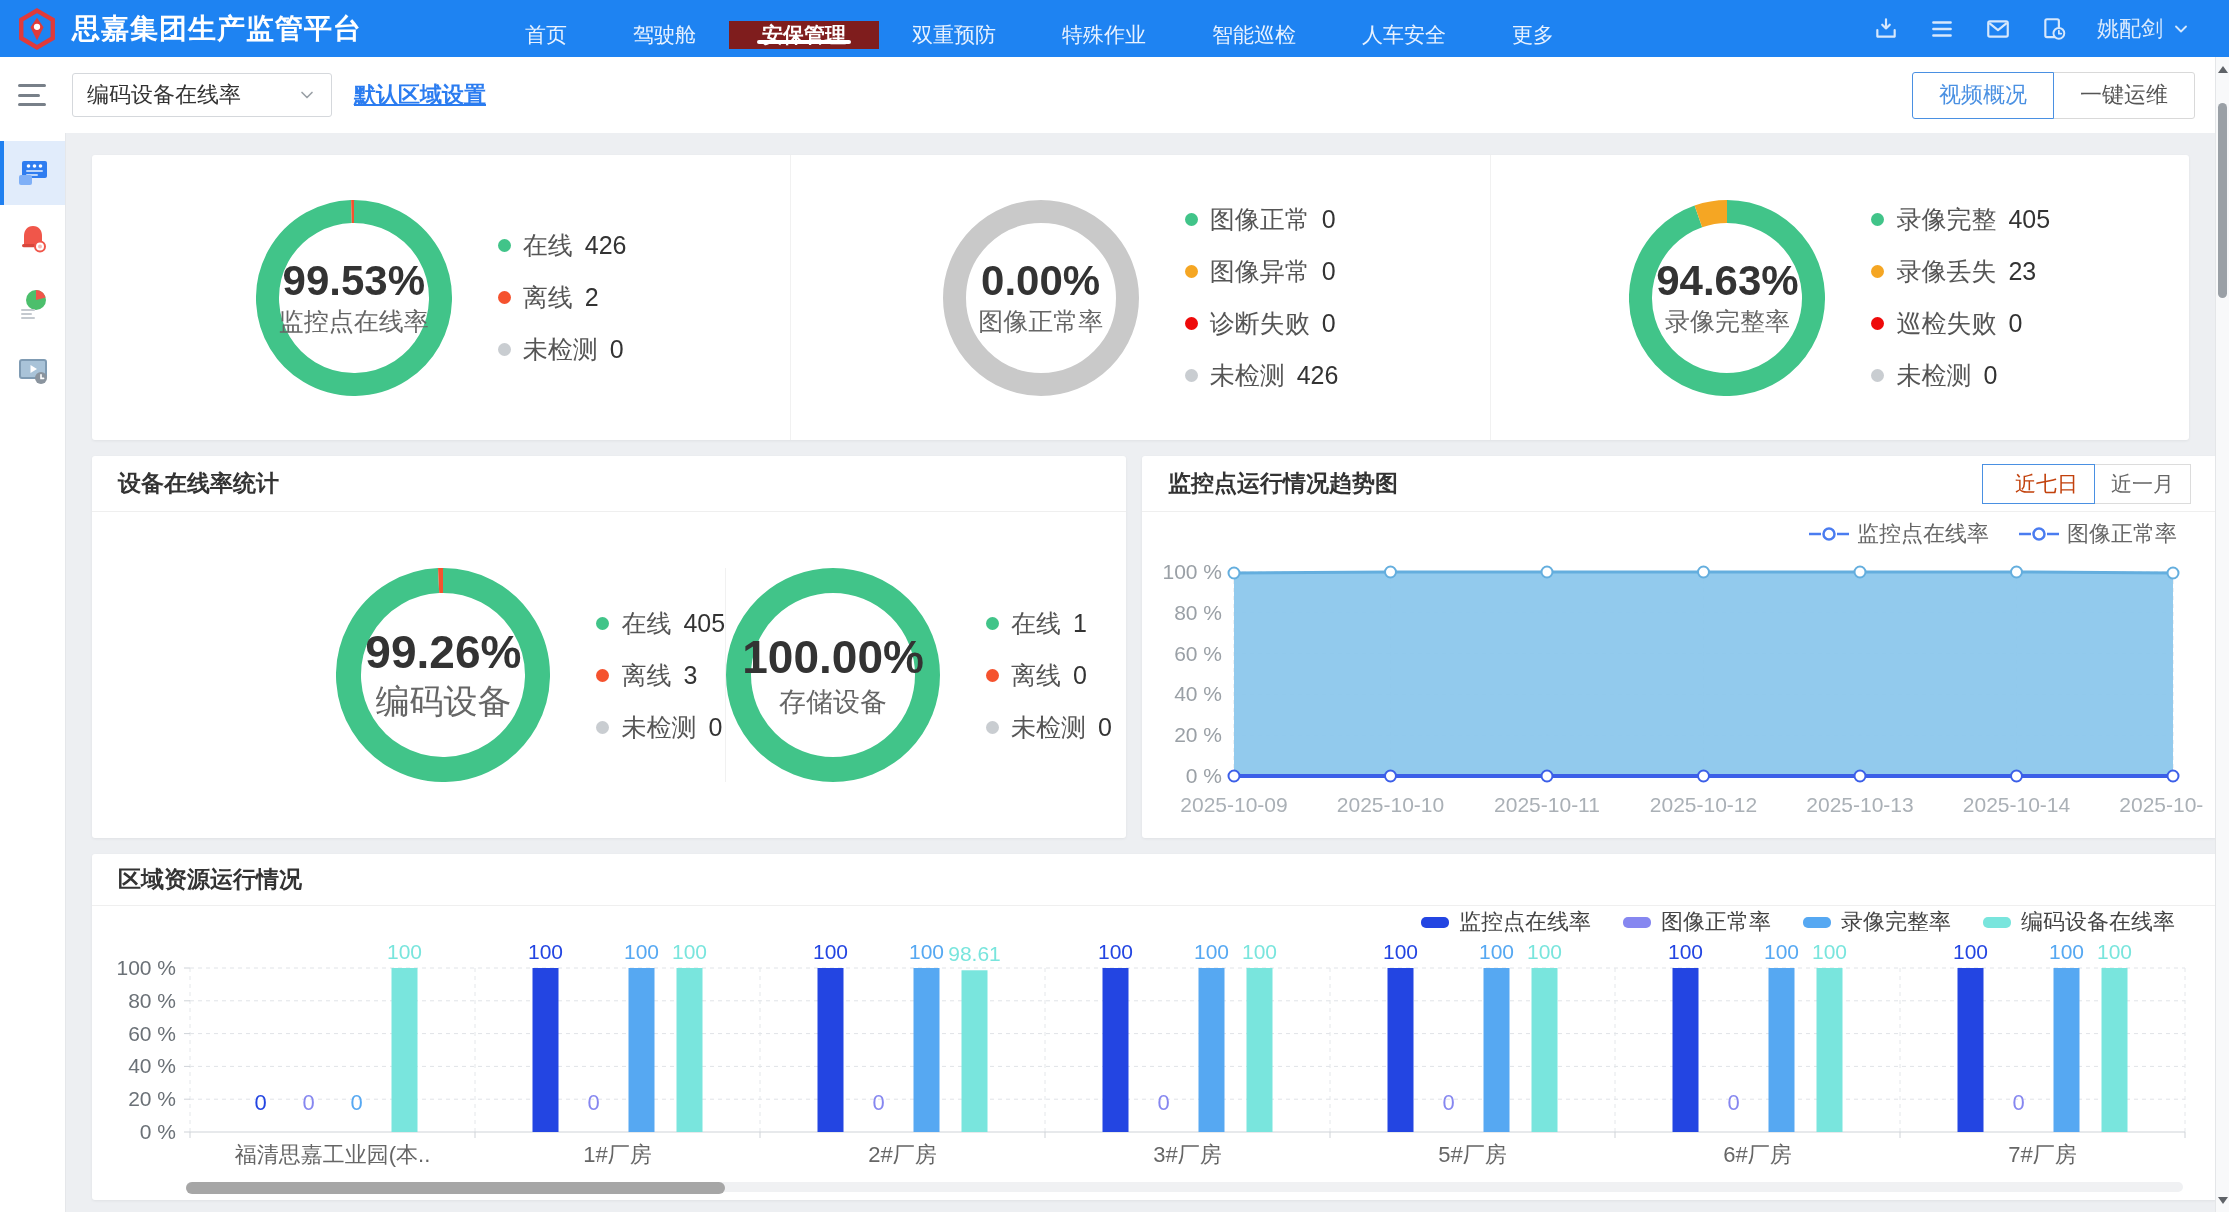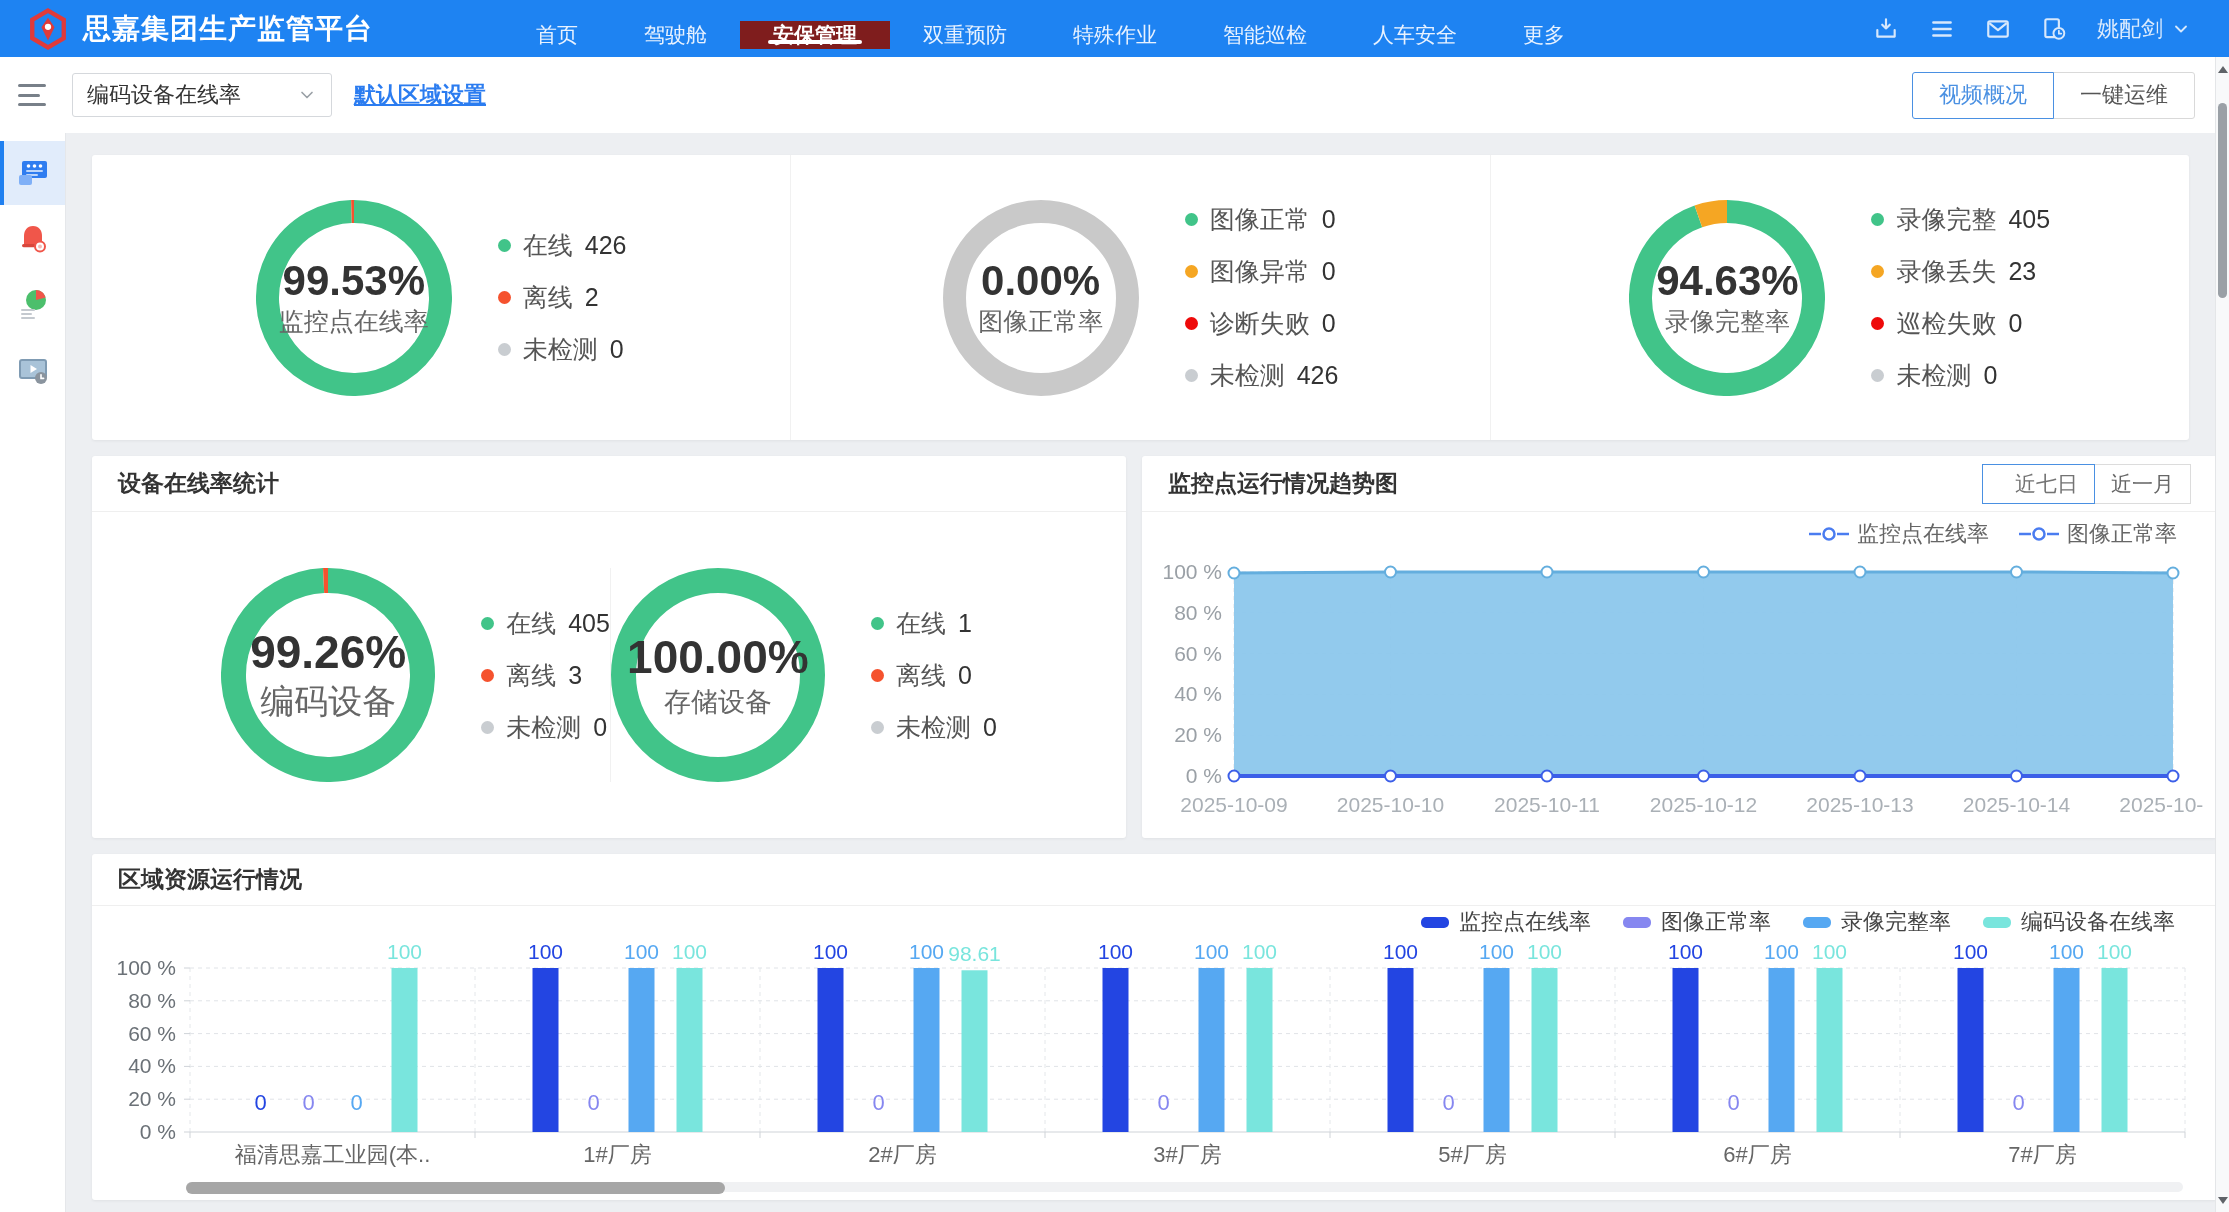--- a/index.html
+++ b/index.html
@@ -8,7 +8,7 @@
 
   
   .topbar{position:absolute;top:0;left:0;width:2229px;height:57px;background:#1e83f2;display:flex;align-items:center;color:#fff;z-index:6;}
-  .brand{display:flex;align-items:center;gap:14px;padding:0 10px 0 27px;flex:none;}
+  .brand{display:flex;align-items:center;gap:14px;padding:0 10px 0 16px;flex:none;}
   .logo{width:42px;height:42px;}
   .brand-name{font-size:28px;font-weight:bold;letter-spacing:1px;white-space:nowrap;}
   .main-nav{flex:1;display:flex;align-items:flex-end;height:41px;margin-left:120px;}

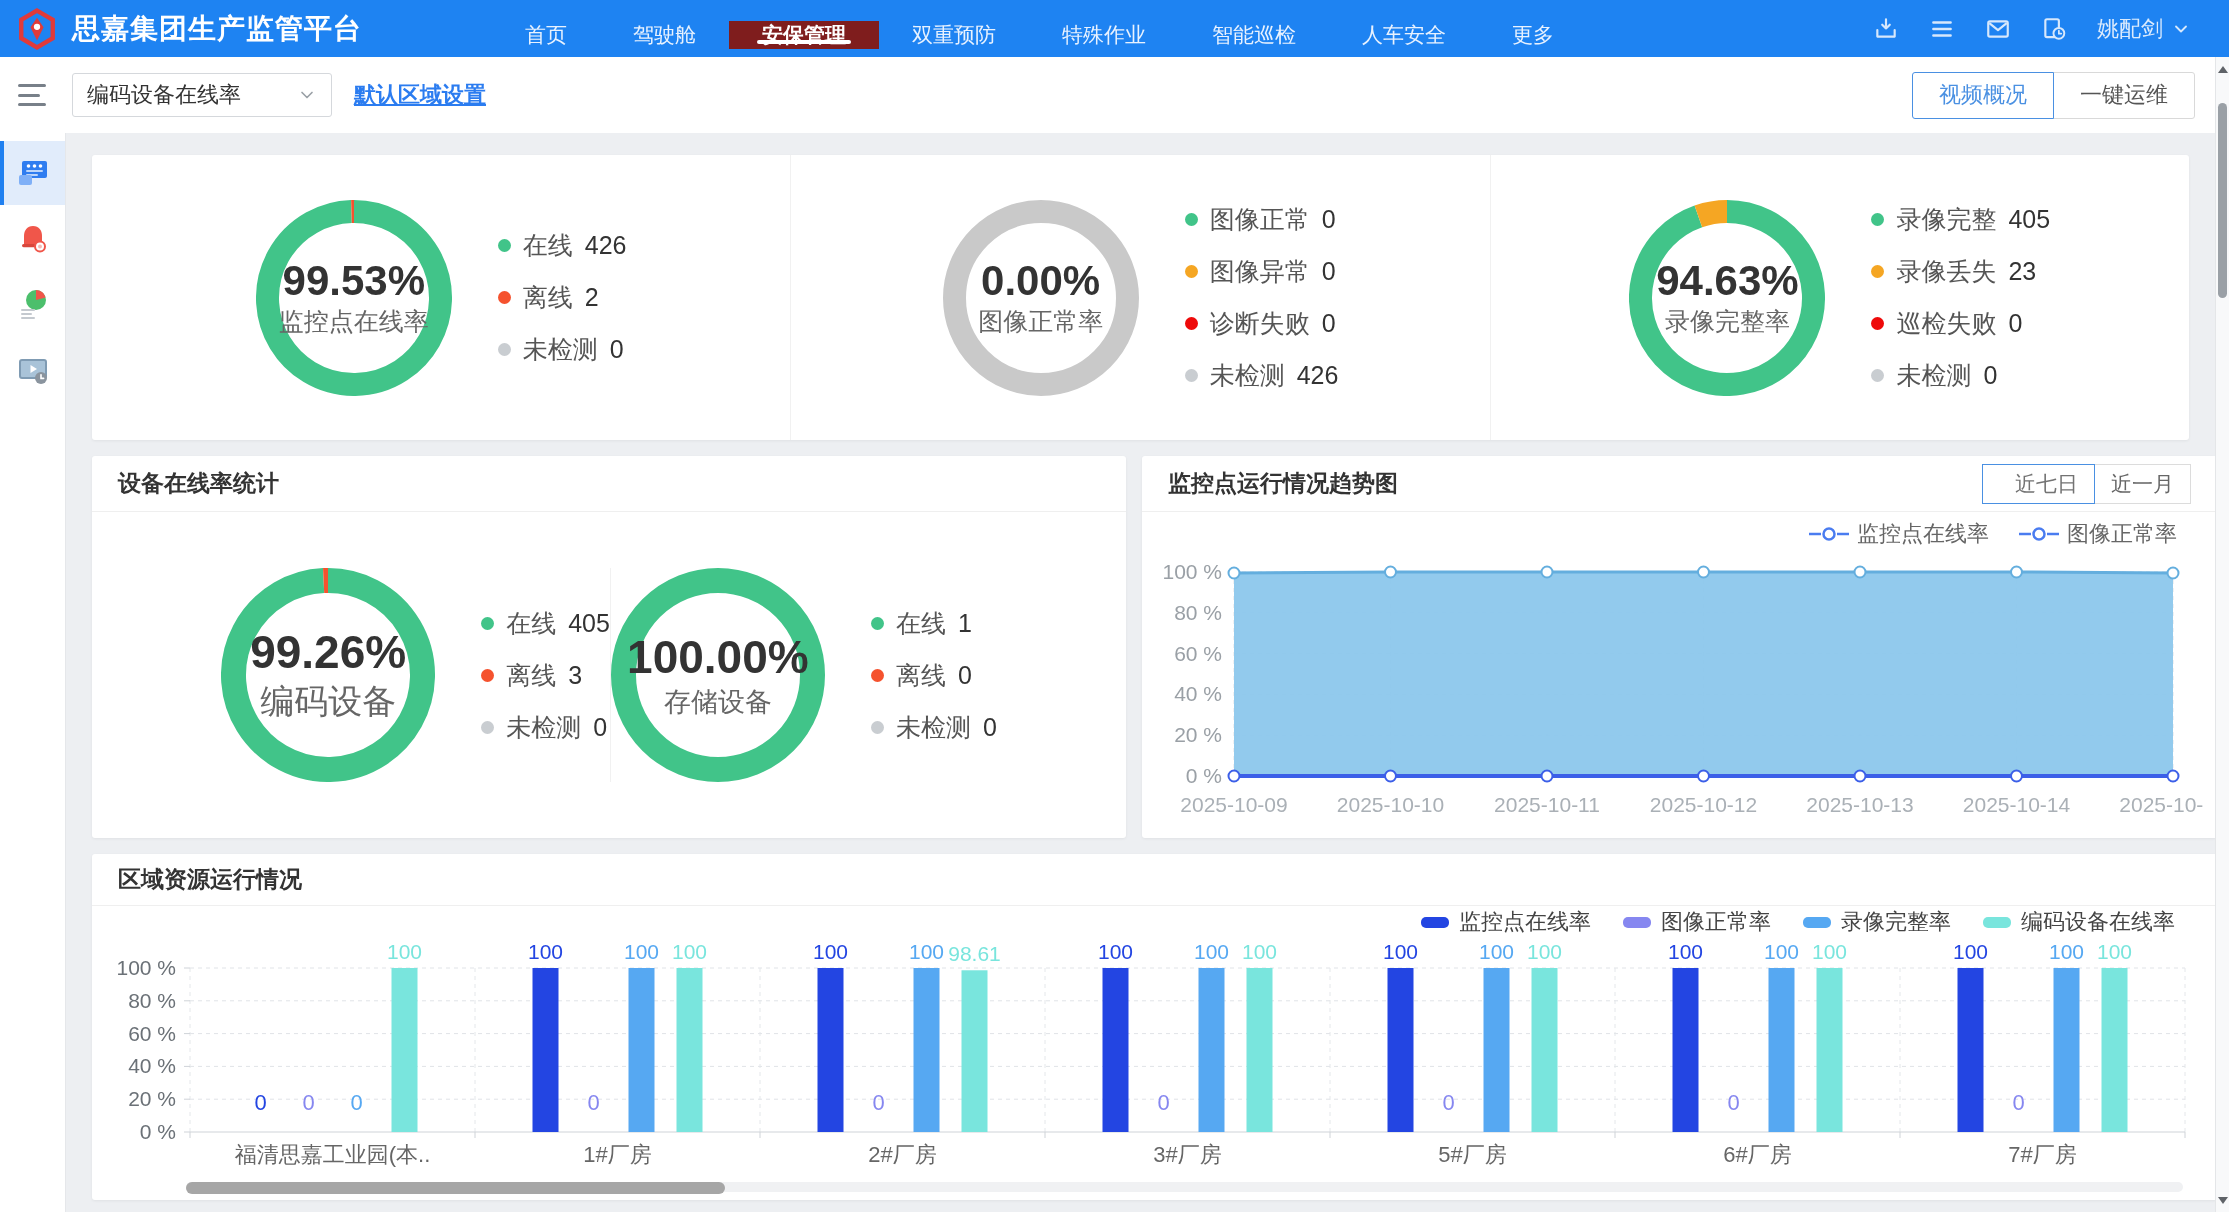--- a/index.html
+++ b/index.html
@@ -67,7 +67,7 @@
   .card-trend{flex:1;display:flex;flex-direction:column;}
   .range-toggle{display:flex;}
   .range-btn{height:40px;padding:0 16px;font-size:21px;background:#fff;border:1px solid #dcdcdc;color:#666;cursor:pointer;font-family:inherit;}
-  .range-btn.active{border-color:#4a90e2;color:#737373;position:relative;z-index:1;padding-left:32px;}
+  .range-btn.active{border-color:#4a90e2;color:#c2410c;position:relative;z-index:1;padding-left:32px;}
   .range-btn + .range-btn{margin-left:-1px;}
   .trend-legend{display:flex;justify-content:flex-end;align-items:center;gap:30px;height:44px;padding-right:40px;font-size:22px;color:#666;flex:none;}
   .tlegend-item{display:flex;align-items:center;gap:8px;}

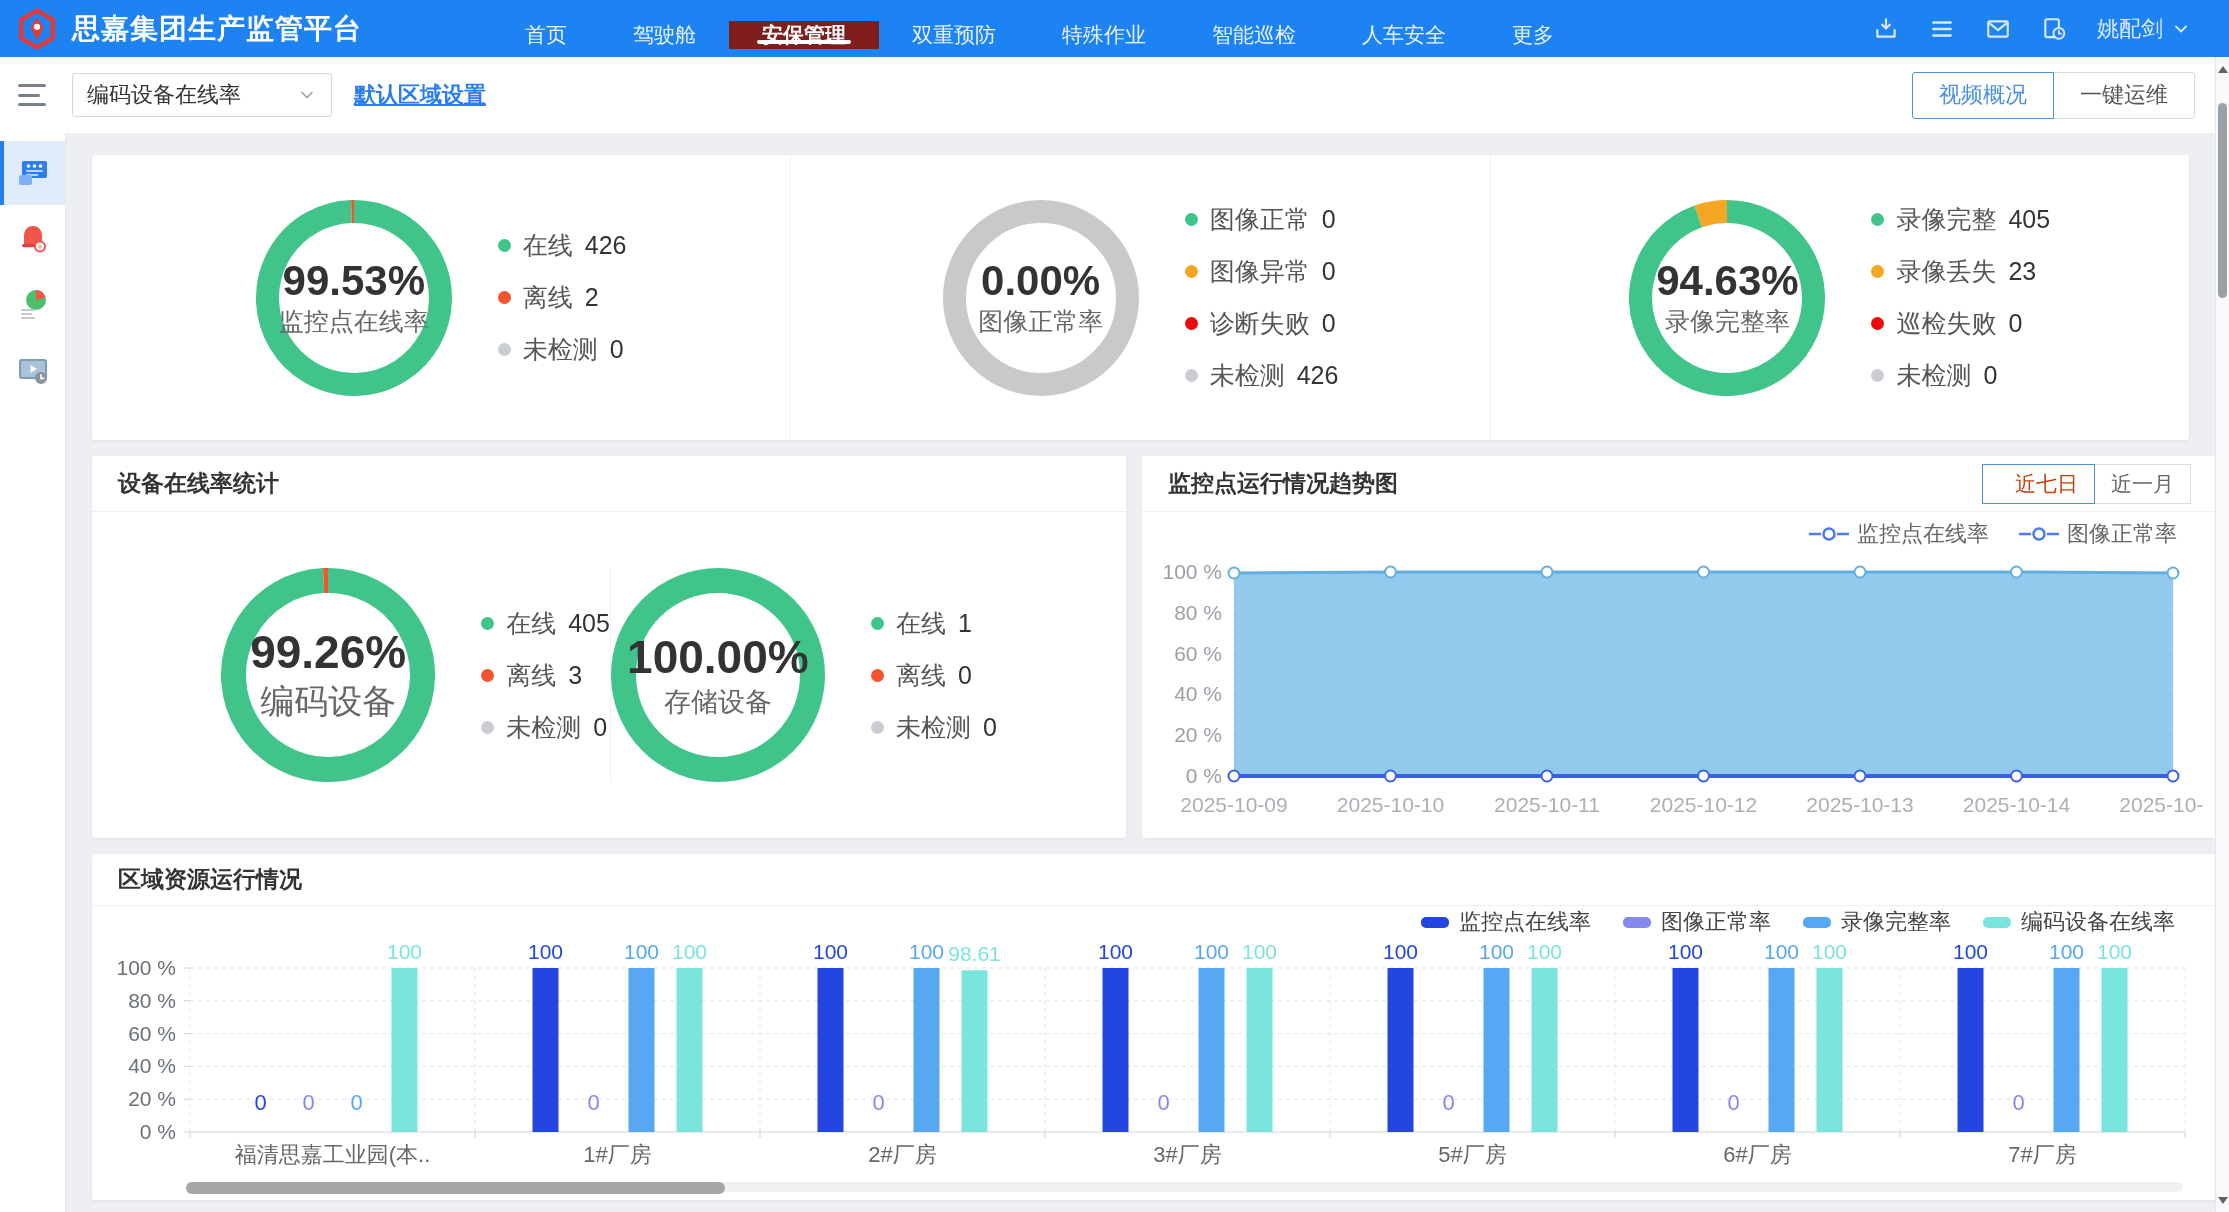--- a/index.html
+++ b/index.html
@@ -62,7 +62,7 @@
   .card-device{width:1034px;display:flex;flex-direction:column;flex:none;}
   .card-header{height:56px;display:flex;align-items:center;justify-content:space-between;padding:0 26px;border-bottom:1px solid #efefef;flex:none;}
   .card-header h2{font-size:23px;color:#333;font-weight:bold;}
-  .device-body{flex:1;display:flex;align-items:center;justify-content:center;padding:0 14px;}
+  .device-body{flex:1;display:flex;align-items:center;justify-content:flex-end;padding:0 14px;}
   .device-body .donut-slot{flex:none;}
   .card-trend{flex:1;display:flex;flex-direction:column;}
   .range-toggle{display:flex;}

